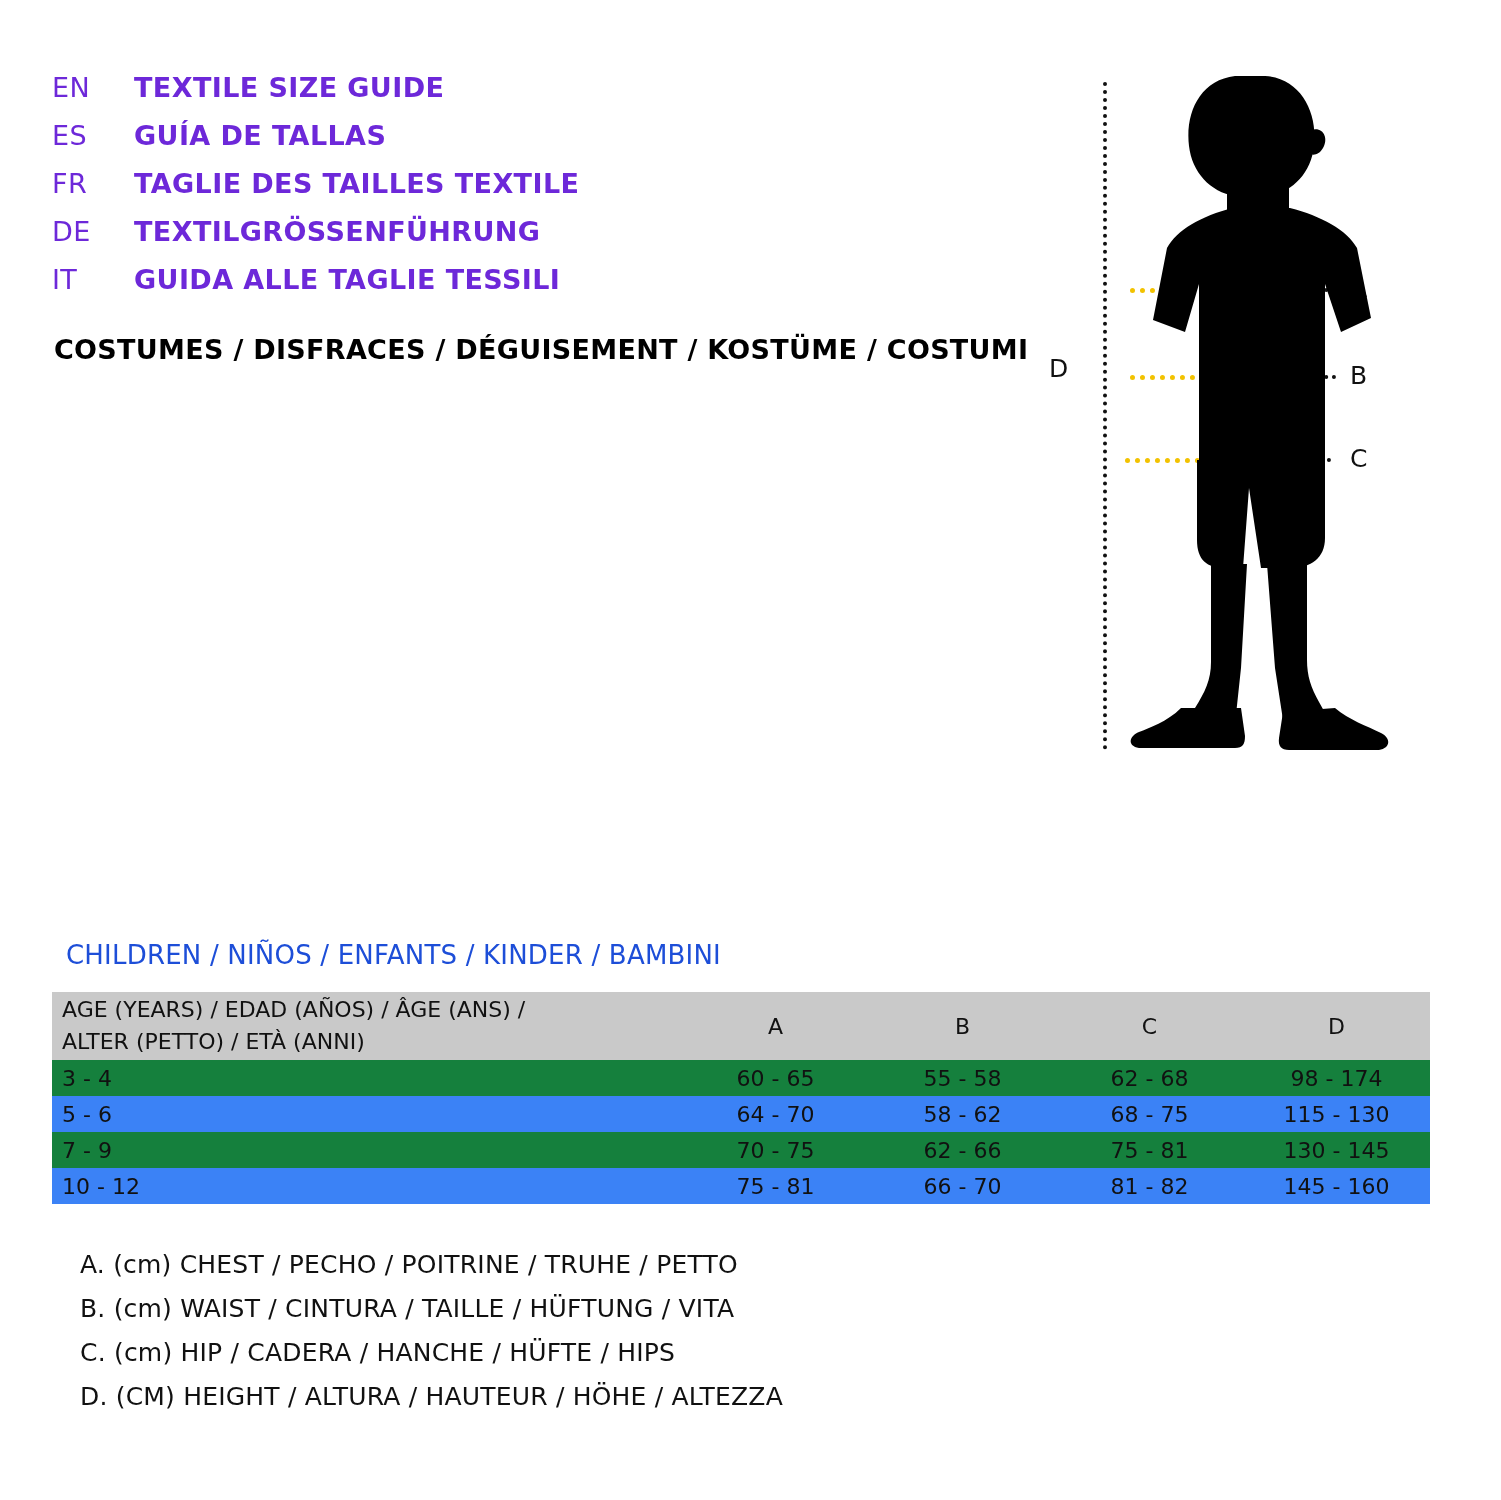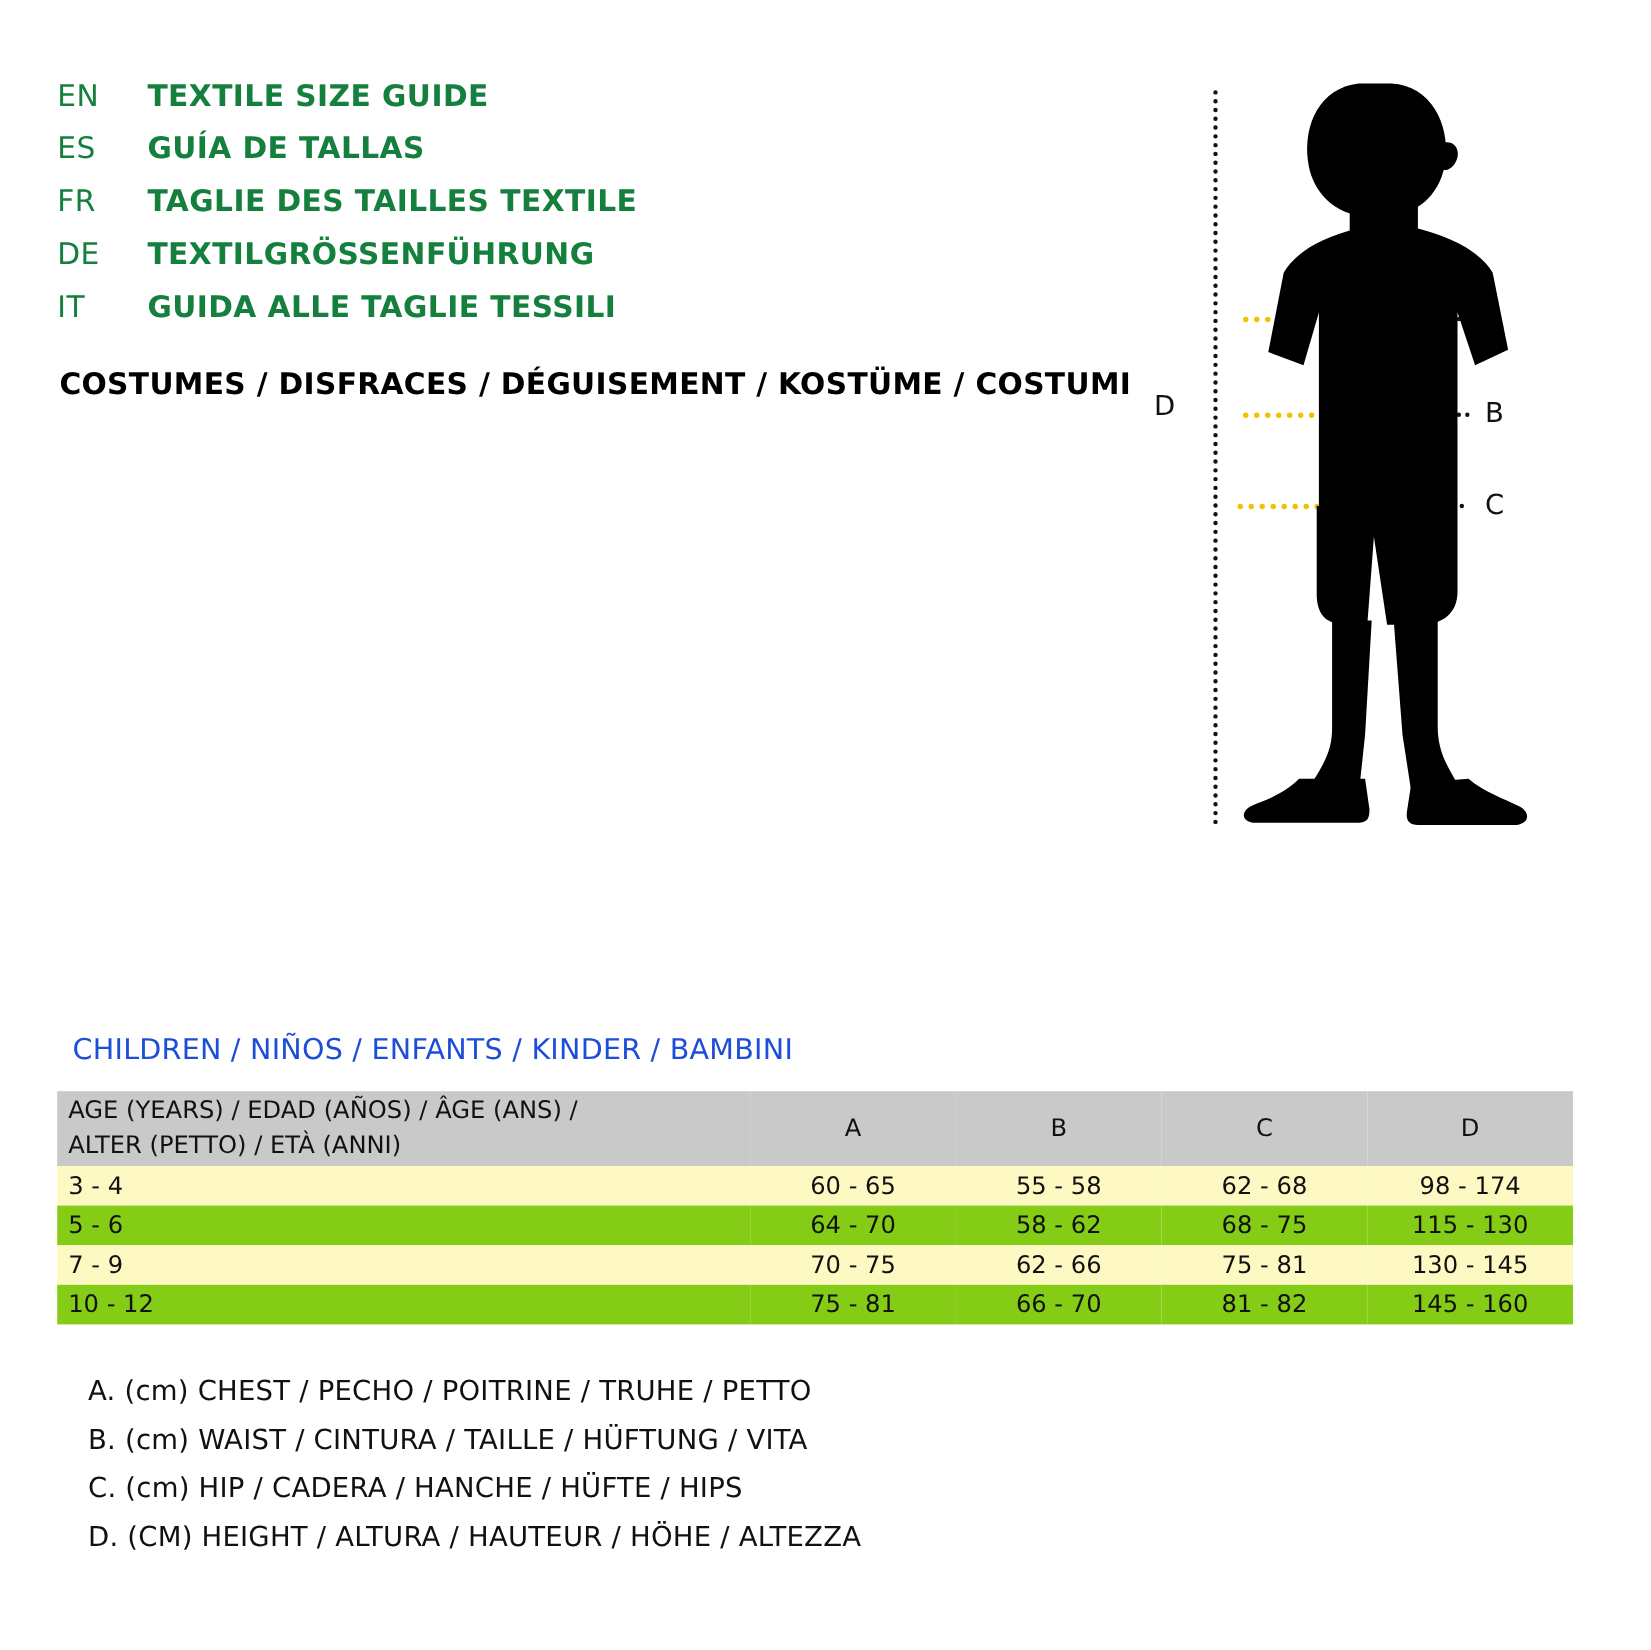--- a/index.html
+++ b/index.html
@@ -29,7 +29,7 @@
     height: 48px;
     font-size: 27px;
     letter-spacing: 0.4px;
-    color: #15803d;
+    color: #6d28d9;
   }
   .lang-code {
     width: 82px;

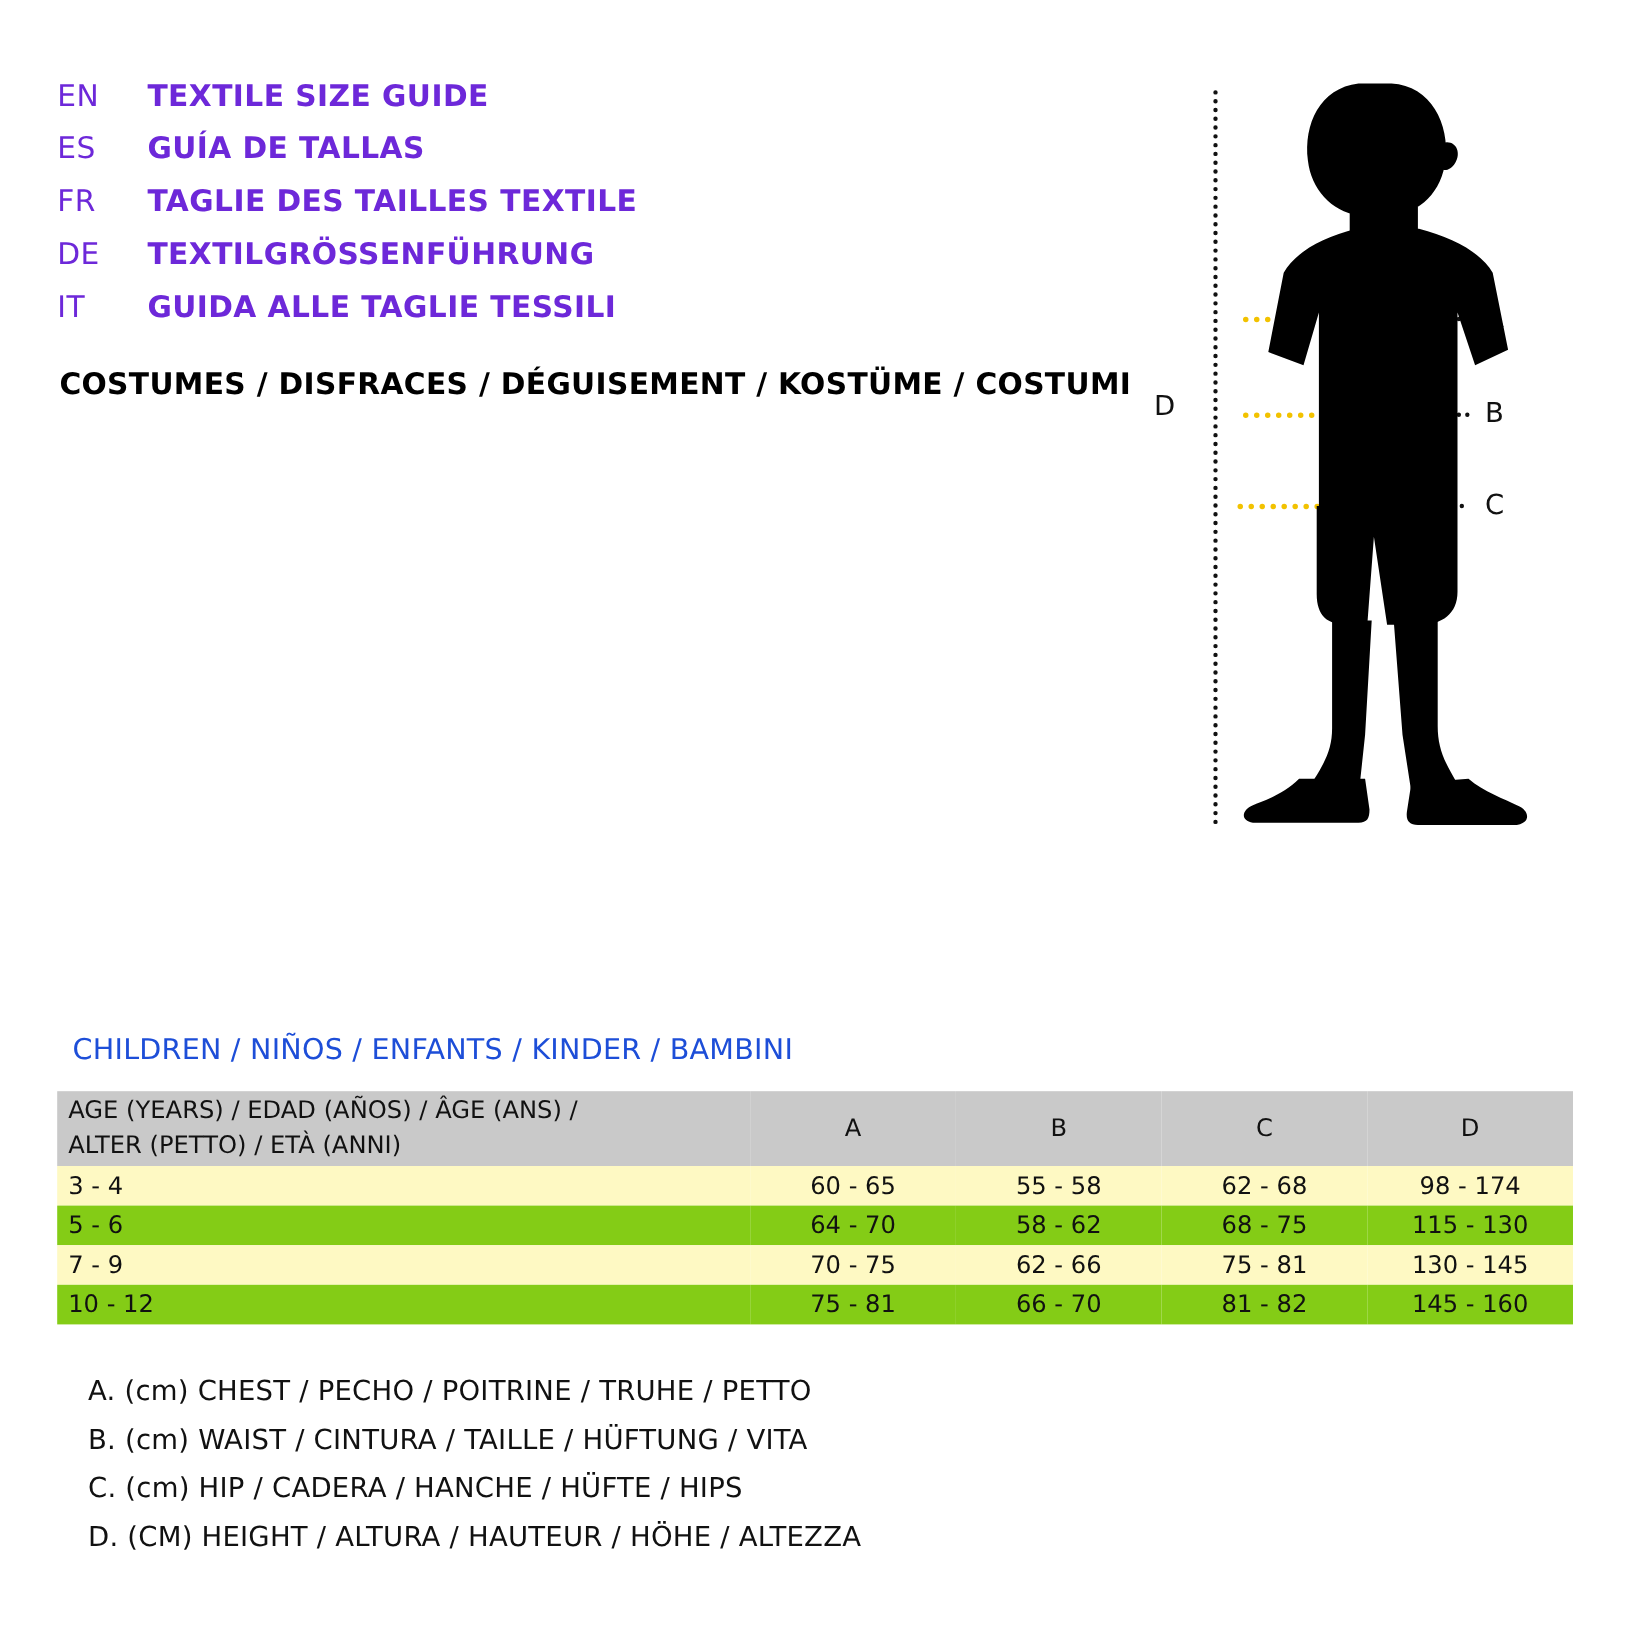--- a/index.html
+++ b/index.html
@@ -137,7 +137,7 @@
     padding-left: 10px;
   }
   #size-table tbody tr.odd td {
-    background: #fef9c3;
+    background: #15803d;
   }
   #size-table tbody tr.even td {
     background: #84cc16;

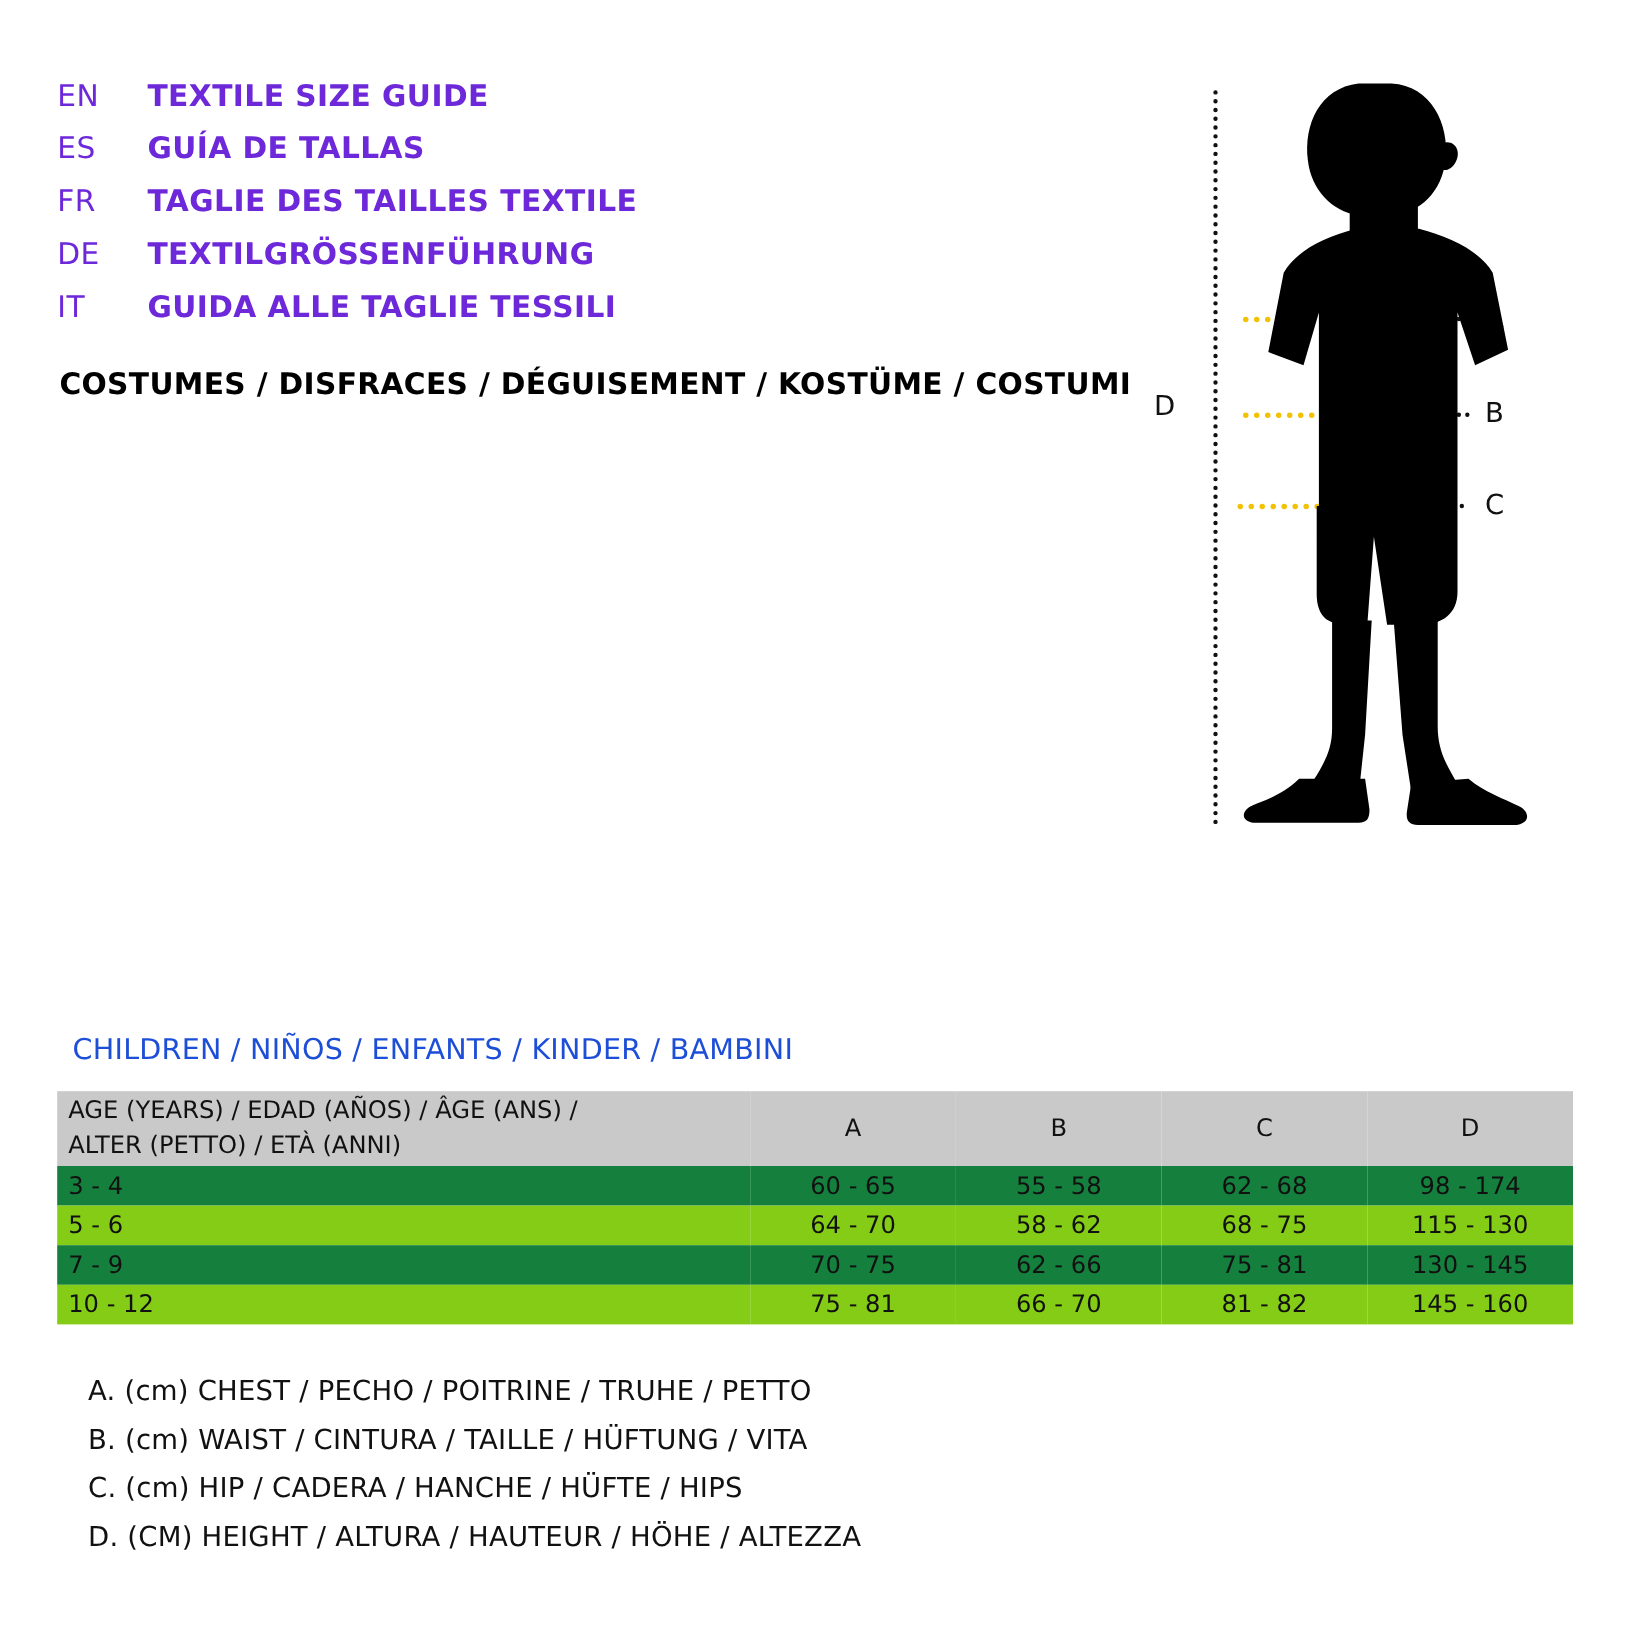--- a/index.html
+++ b/index.html
@@ -140,7 +140,7 @@
     background: #15803d;
   }
   #size-table tbody tr.even td {
-    background: #84cc16;
+    background: #3b82f6;
   }
   #size-table col.c-first { width: 630px; }
   #size-table col.c-val { width: 187px; }

